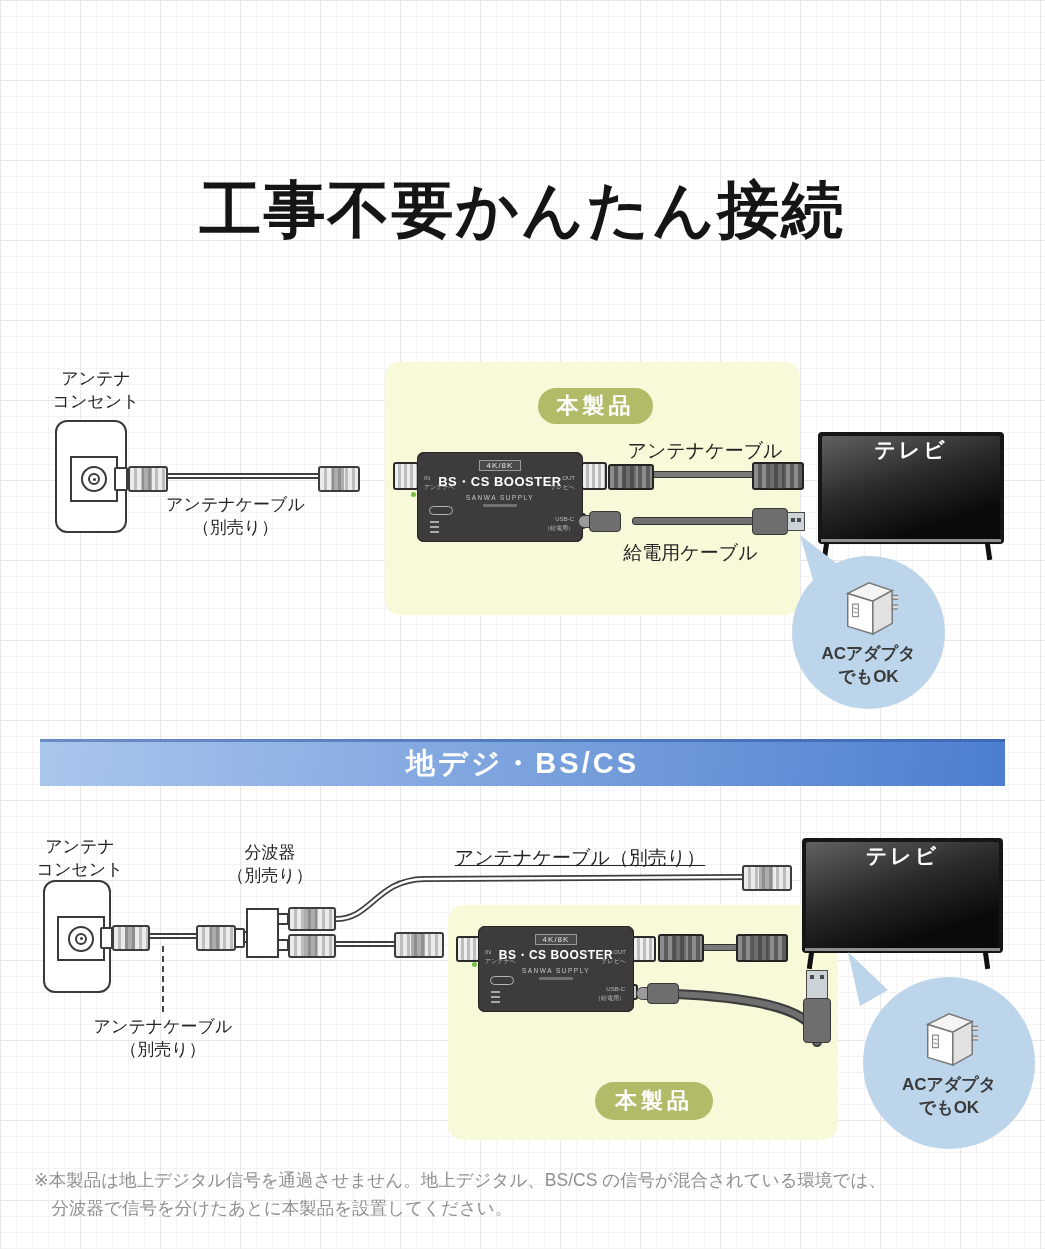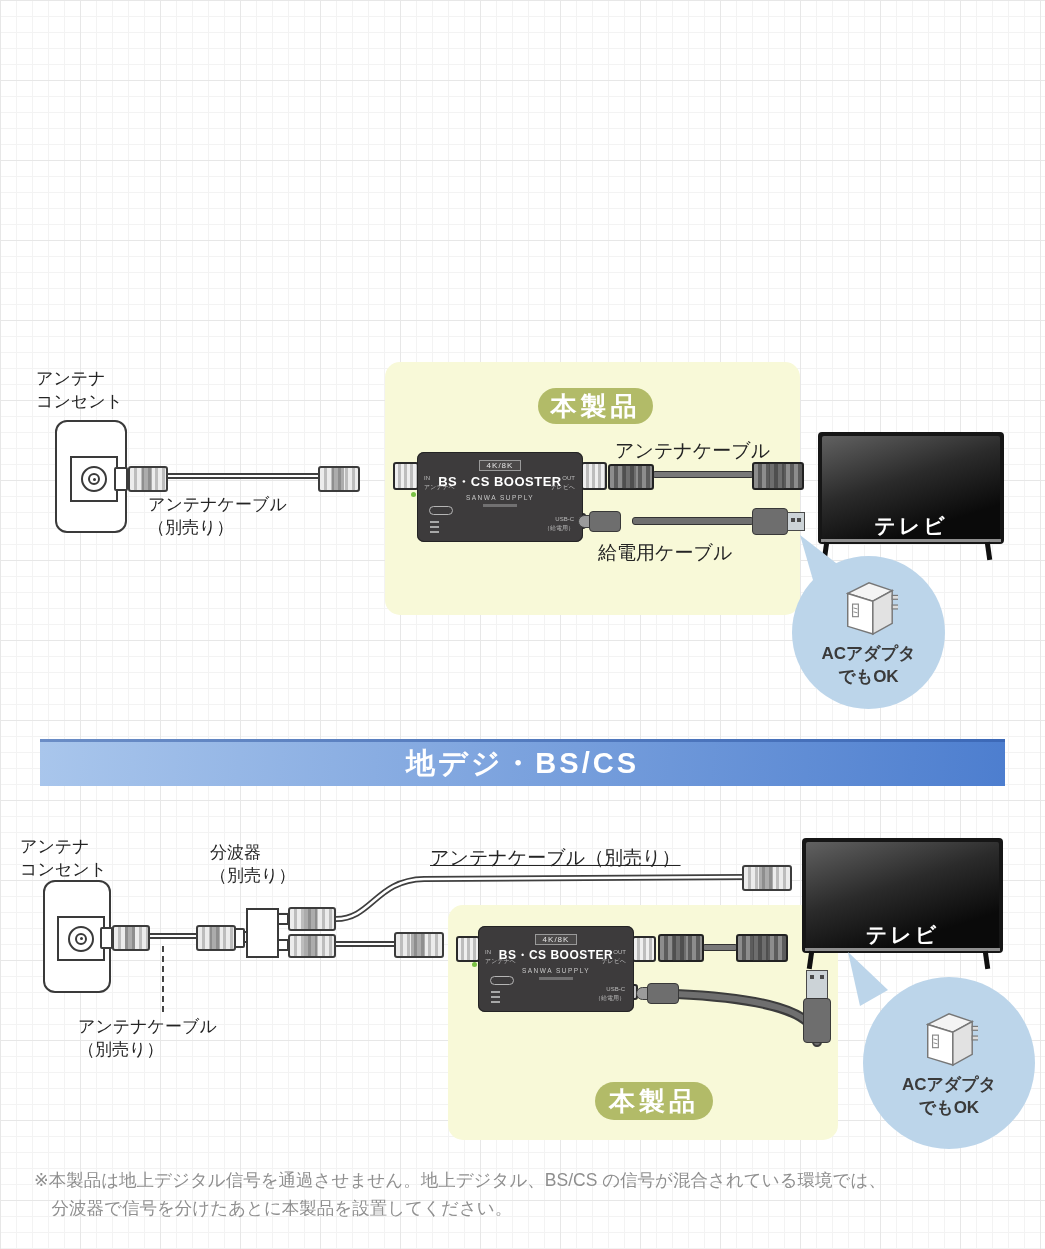--- a/index.html
+++ b/index.html
@@ -118,6 +118,7 @@
 
 <div class="page">
 
+  <div class="title-main">工事不要かんたん接続</div>
 
 
   <div class="panel" style="left:385px;top:362px;width:415px;height:253px;"></div>

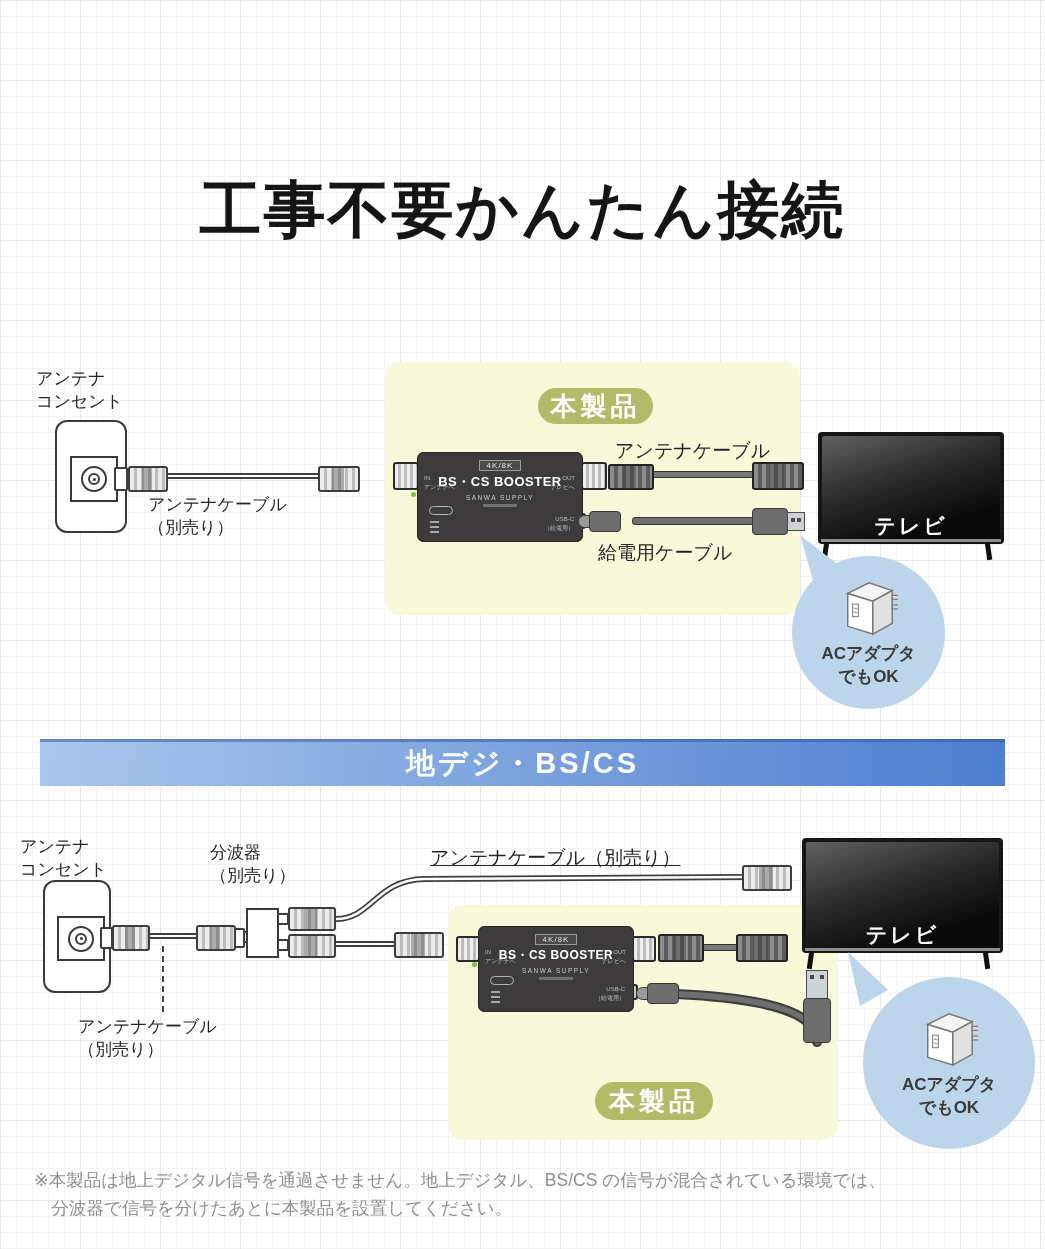--- a/index.html
+++ b/index.html
@@ -22,7 +22,7 @@
     color:#fff;font-weight:bold;font-size:29px;letter-spacing:3px;
     display:flex;align-items:center;justify-content:center;}
   .panel{position:absolute;background:var(--panel-yellow,#f8f9d8);border-radius:15px;z-index:1;}
-  .lbl{position:absolute;color:#242424;font-size:17px;line-height:1.35;
+  .lbl{position:absolute;color:#242424;font-size:17px;line-height:1.35;text-align:center;
     white-space:pre-line;z-index:3;}
   .lbl.big{font-size:19px;}
   .note{position:absolute;color:var(--note-gray,#8f8f8f);font-size:17.5px;line-height:1.6;

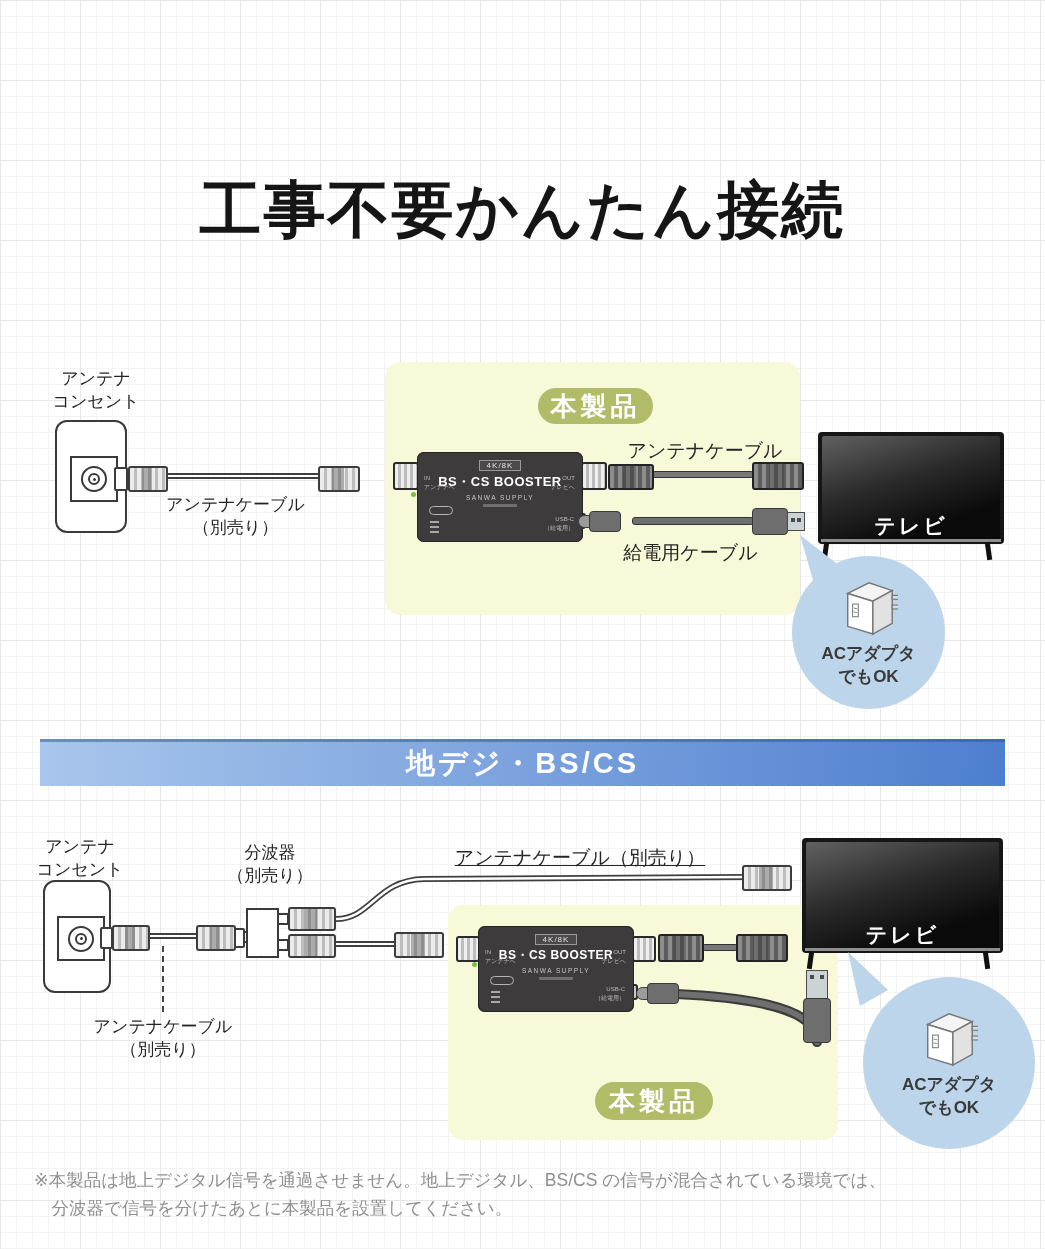--- a/index.html
+++ b/index.html
@@ -28,7 +28,7 @@
   .note{position:absolute;color:var(--note-gray,#8f8f8f);font-size:17.5px;line-height:1.6;
     white-space:pre-line;z-index:3;}
   .pill{position:absolute;background:var(--pill-green,#b2bb68);border-radius:999px;color:#fff;
-    font-weight:bold;font-size:26px;letter-spacing:4px;display:flex;align-items:center;
+    font-weight:bold;font-size:22px;letter-spacing:4px;display:flex;align-items:center;
     justify-content:center;z-index:3;}
   
   .outlet{position:absolute;background:#fff;border:2.5px solid #3a3a3a;border-radius:12px;z-index:3;}

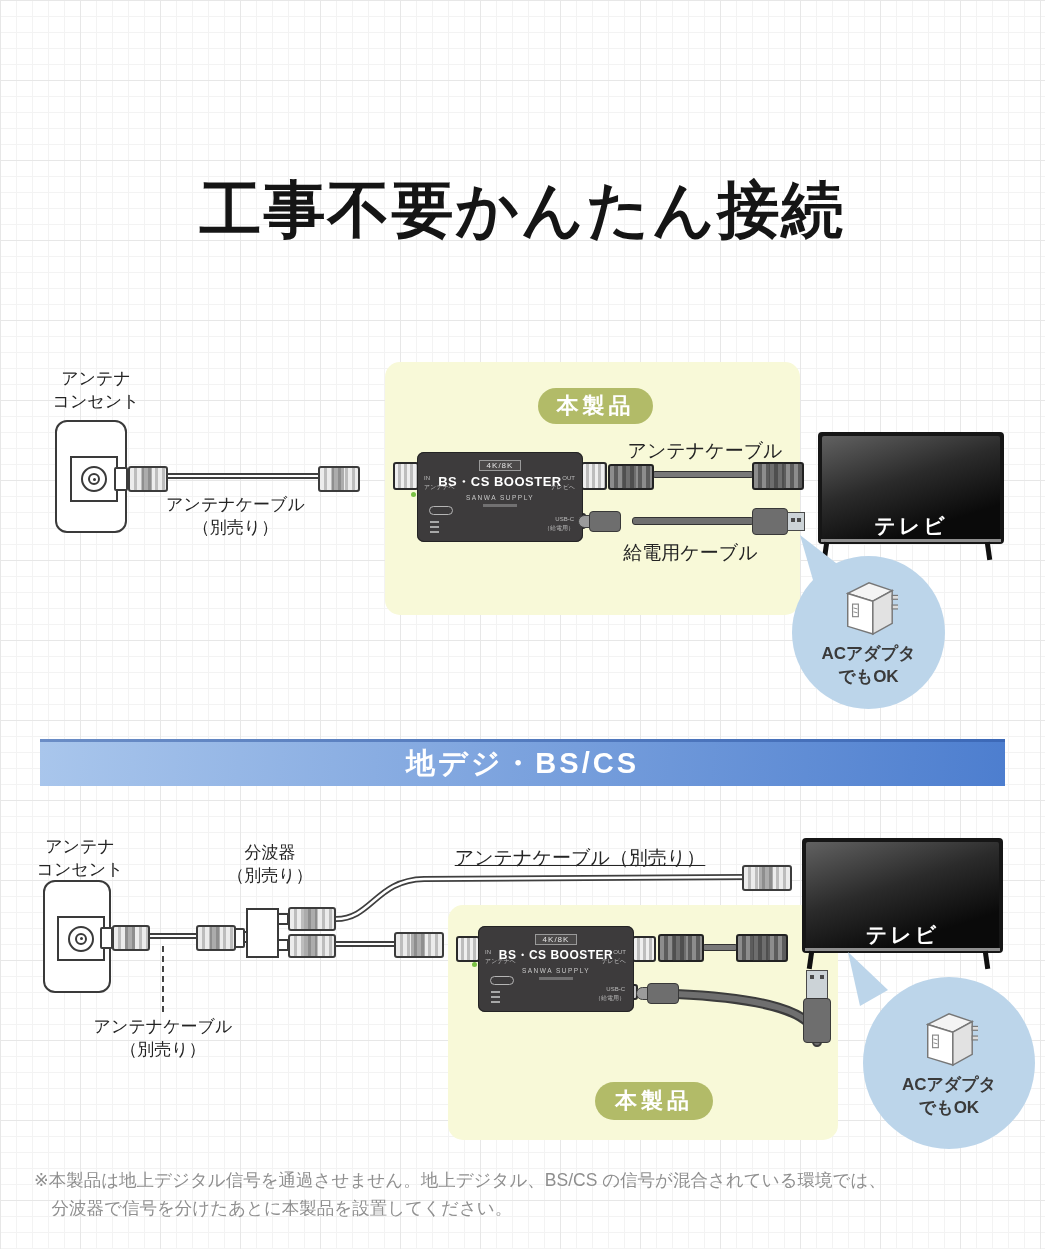--- a/index.html
+++ b/index.html
@@ -93,7 +93,7 @@
     border:1.5px solid #393939;border-radius:4px;}
   
   .tv{position:absolute;background:#161616;border-radius:4px;padding:4px;z-index:3;}
-  .tv .screen{width:100%;height:100%;border-radius:2px;display:flex;align-items:flex-end;
+  .tv .screen{width:100%;height:100%;border-radius:2px;display:flex;align-items:flex-start;
     justify-content:center;background:linear-gradient(162deg,#616161 0%,#2b2b2b 42%,#0a0a0a 78%);}
   .tv .screen span{color:#fff;font-weight:bold;font-size:21px;letter-spacing:3px;}
   .tv .strip{position:absolute;left:3px;right:3px;bottom:2px;height:3px;background:#8f8f8f;}

